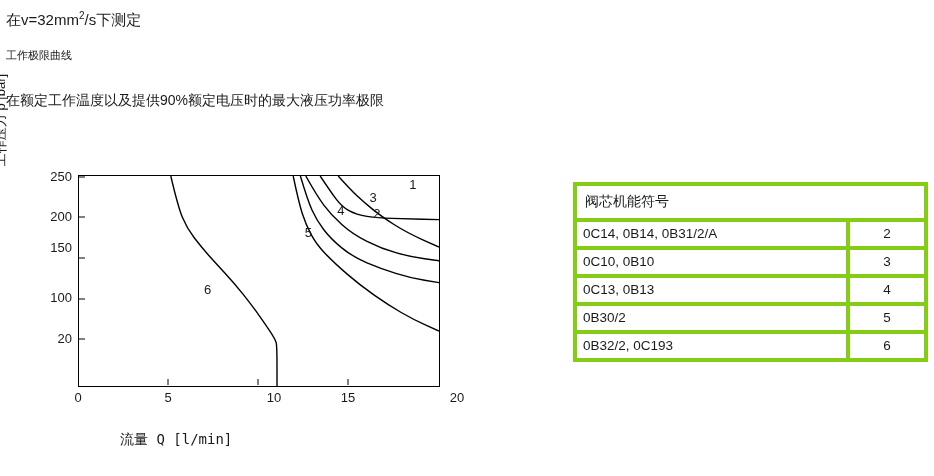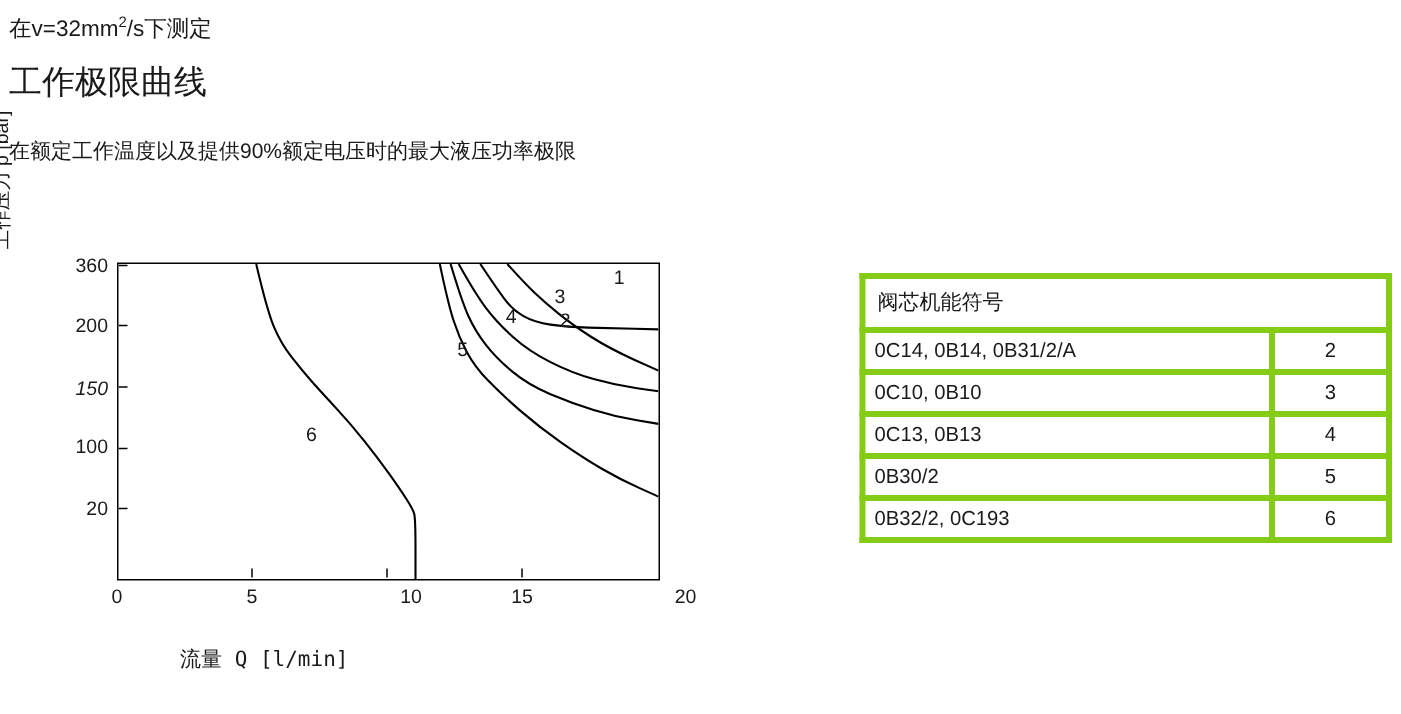--- a/index.html
+++ b/index.html
@@ -31,7 +31,7 @@
     position: absolute;
     left: 6px;
     top: 44px;
-    font-size: 22px;
+    font-size: 11px;
     line-height: 22px;
     white-space: nowrap;
   }

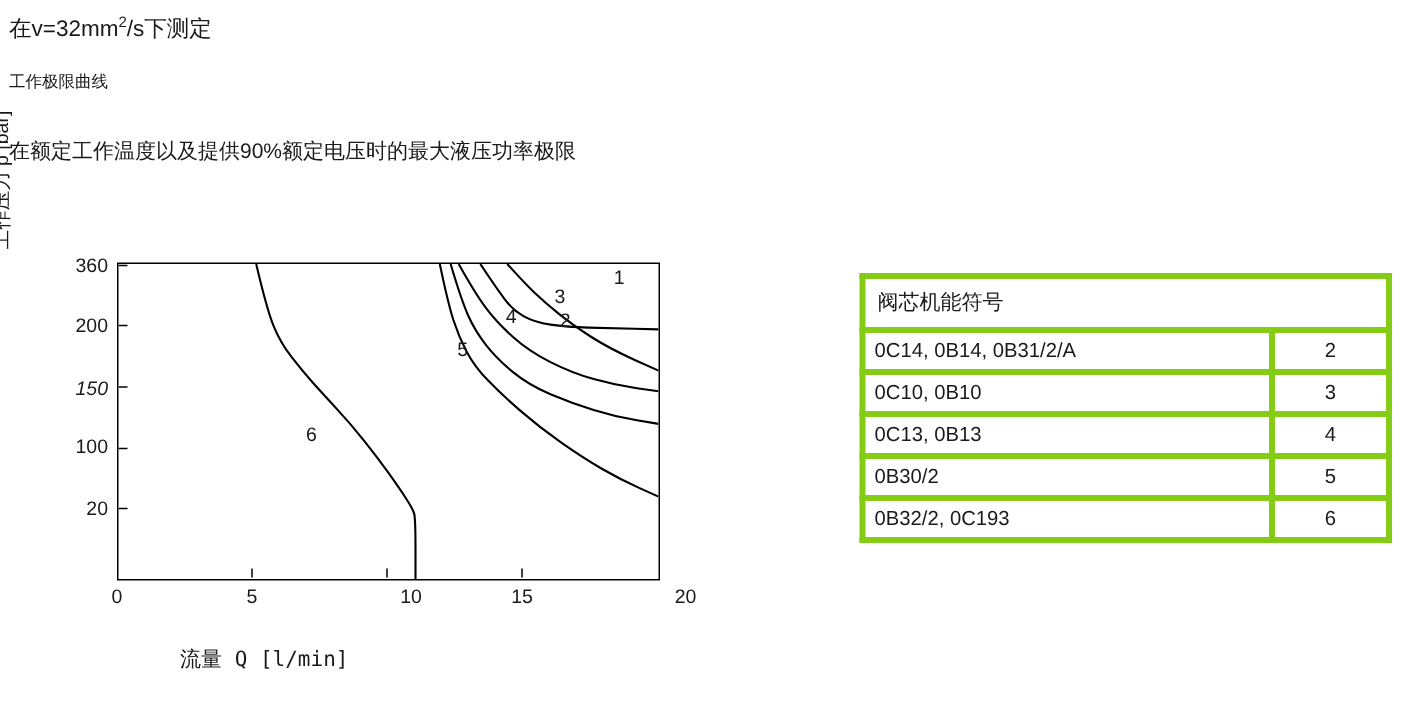--- a/index.html
+++ b/index.html
@@ -163,7 +163,7 @@
   <div class="y-label">工作压力 p [bar]</div>
 
   <div class="y-ticks-wrap">
-    <div class="y-tick" id="ytick-4" style="top:9px;">360</div>
+    <div class="y-tick" id="ytick-4" style="top:9px;">250</div>
     <div class="y-tick" id="ytick-3" style="top:49px;">200</div>
     <div class="y-tick" id="ytick-2" style="top:91px;font-style:italic;">150</div>
     <div class="y-tick" id="ytick-1" style="top:130px;">100</div>

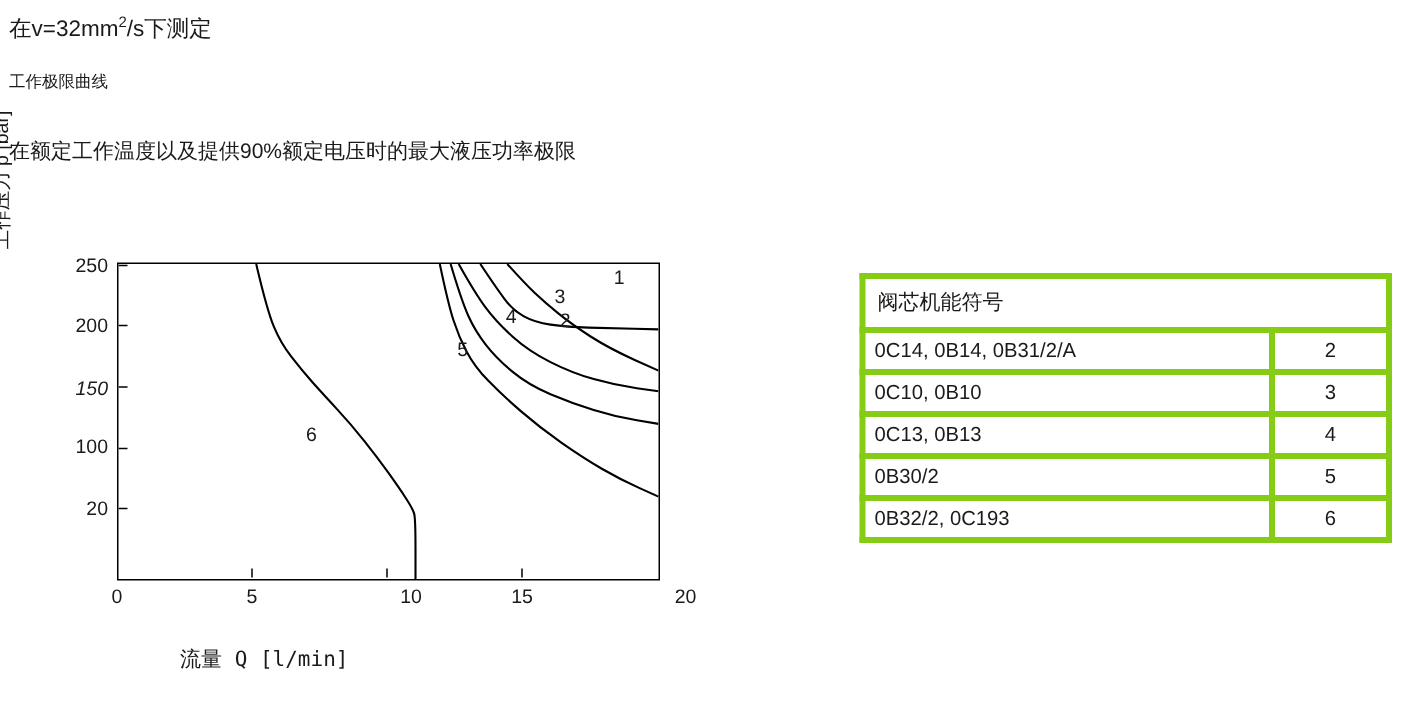--- a/index.html
+++ b/index.html
@@ -165,7 +165,7 @@
   <div class="y-ticks-wrap">
     <div class="y-tick" id="ytick-4" style="top:9px;">250</div>
     <div class="y-tick" id="ytick-3" style="top:49px;">200</div>
-    <div class="y-tick" id="ytick-2" style="top:91px;font-style:italic;">150</div>
+    <div class="y-tick" id="ytick-2" style="top:80px;">150</div>
     <div class="y-tick" id="ytick-1" style="top:130px;">100</div>
     <div class="y-tick" id="ytick-0" style="top:171px;">20</div>
   </div>

